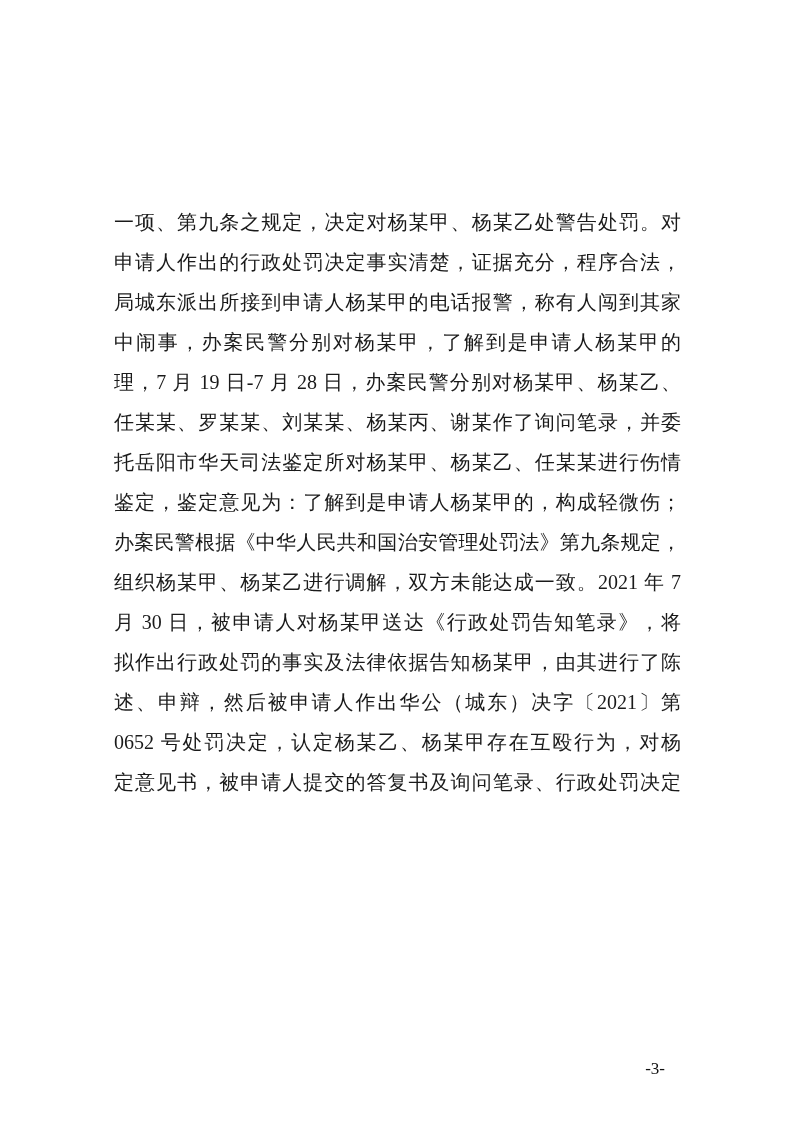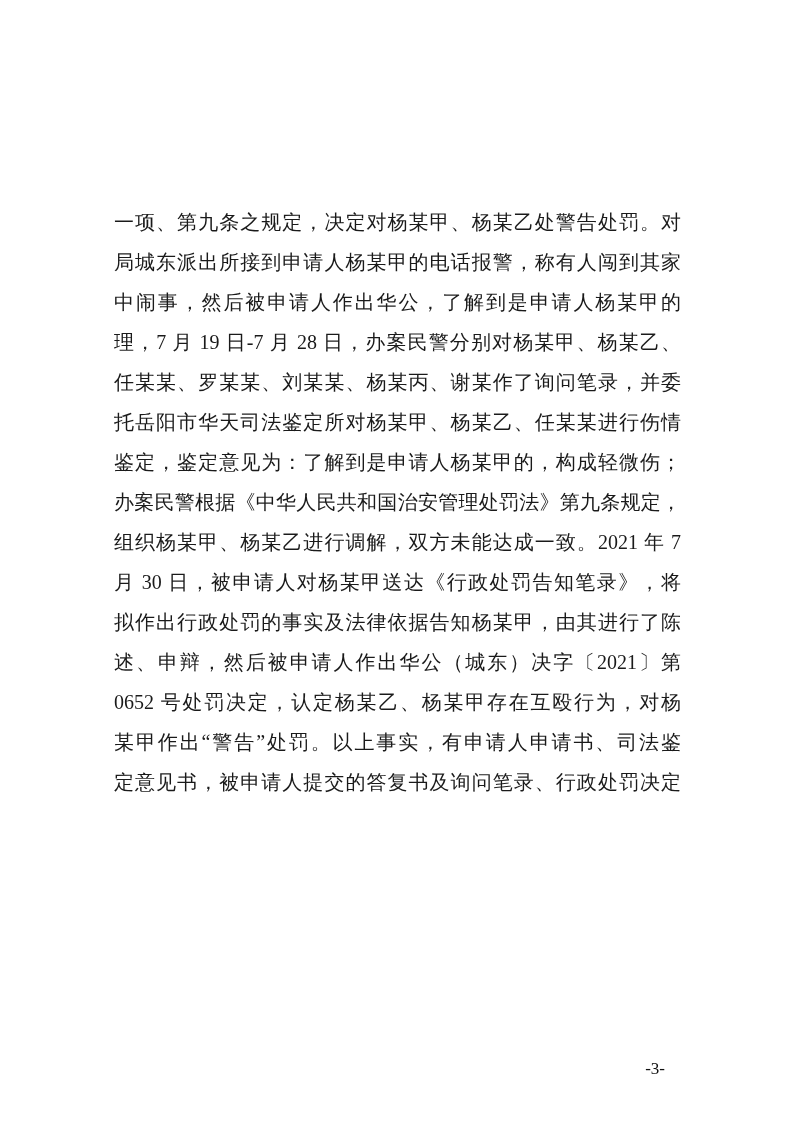--- a/index.html
+++ b/index.html
@@ -64,6 +64,7 @@
 <div class="page">
   <div class="text-block">
     <div class="line">一项、第九条之规定，决定对杨某甲、杨某乙处警告处罚。对</div>
+    <div class="line">申请人作出的行政处罚决定事实清楚，证据充分，程序合法，</div>
     <div class="line">局城东派出所接到申请人杨某甲的电话报警，称有人闯到其家</div>
     <div class="line">中闹事，然后被申请人作出华公，了解到是申请人杨某甲的</div>
     <div class="line">理，7 月 19 日-7 月 28 日，办案民警分别对杨某甲、杨某乙、</div>

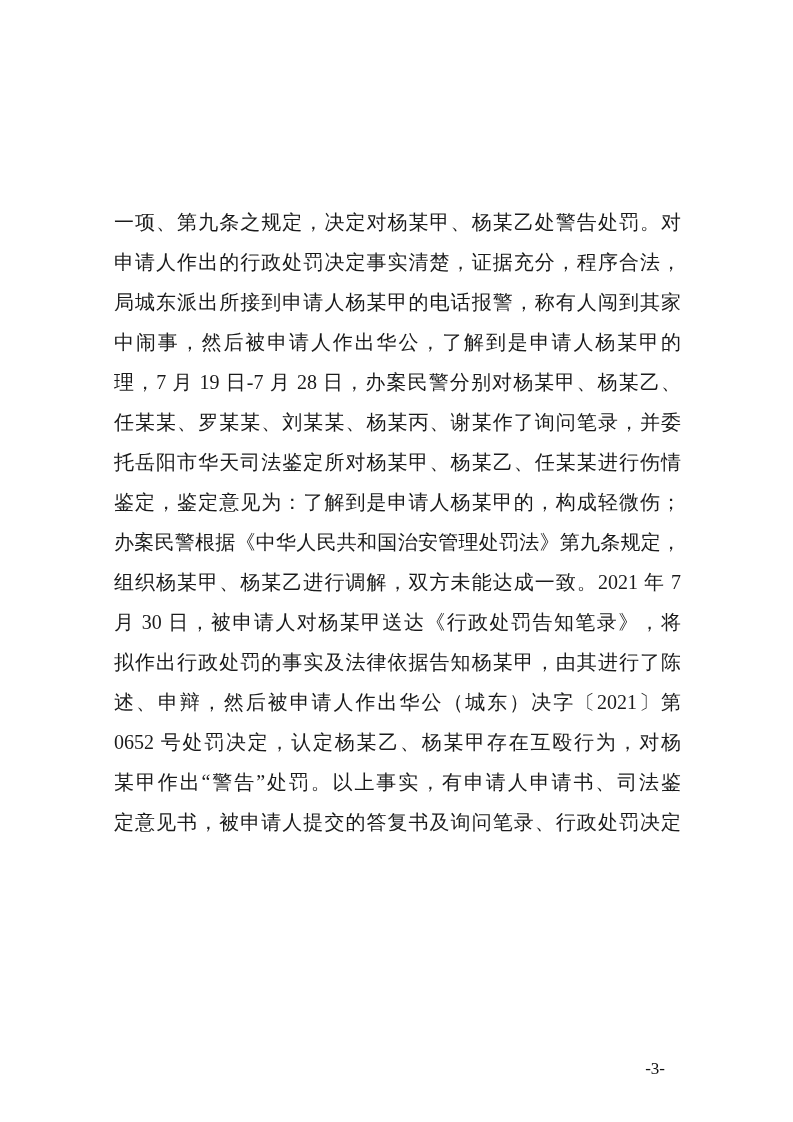--- a/index.html
+++ b/index.html
@@ -66,7 +66,7 @@
     <div class="line">一项、第九条之规定，决定对杨某甲、杨某乙处警告处罚。对</div>
     <div class="line">申请人作出的行政处罚决定事实清楚，证据充分，程序合法，</div>
     <div class="line">局城东派出所接到申请人杨某甲的电话报警，称有人闯到其家</div>
-    <div class="line">中闹事，然后被申请人作出华公，了解到是申请人杨某甲的</div>
+    <div class="line">中闹事，办案民警分别对杨某甲，了解到是申请人杨某甲的</div>
     <div class="line">理，7 月 19 日-7 月 28 日，办案民警分别对杨某甲、杨某乙、</div>
     <div class="line">任某某、罗某某、刘某某、杨某丙、谢某作了询问笔录，并委</div>
     <div class="line">托岳阳市华天司法鉴定所对杨某甲、杨某乙、任某某进行伤情</div>

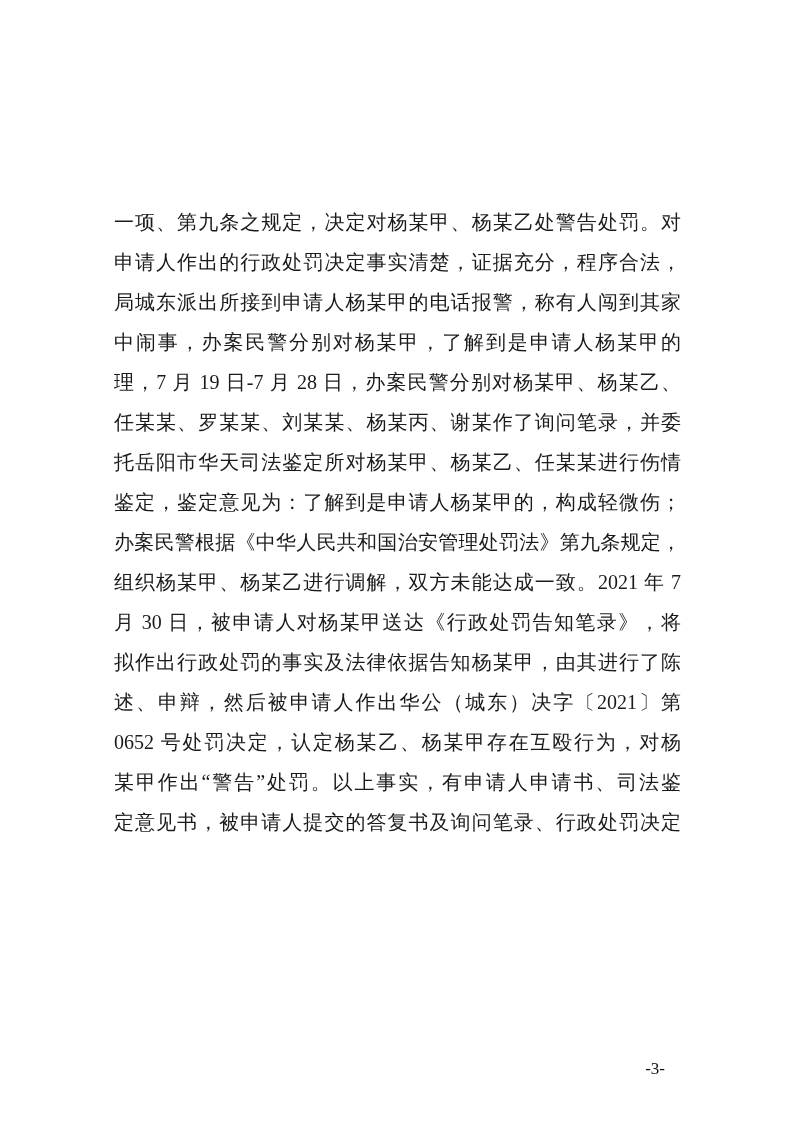--- a/index.html
+++ b/index.html
@@ -77,7 +77,6 @@
     <div class="line">拟作出行政处罚的事实及法律依据告知杨某甲，由其进行了陈</div>
     <div class="line">述、申辩，然后被申请人作出华公（城东）决字〔2021〕第</div>
     <div class="line">0652 号处罚决定，认定杨某乙、杨某甲存在互殴行为，对杨</div>
-    <div class="line">某甲作出“警告”处罚。以上事实，有申请人申请书、司法鉴</div>
     <div class="line">定意见书，被申请人提交的答复书及询问笔录、行政处罚决定</div>
   </div>
   <div class="page-number">-3-</div>

